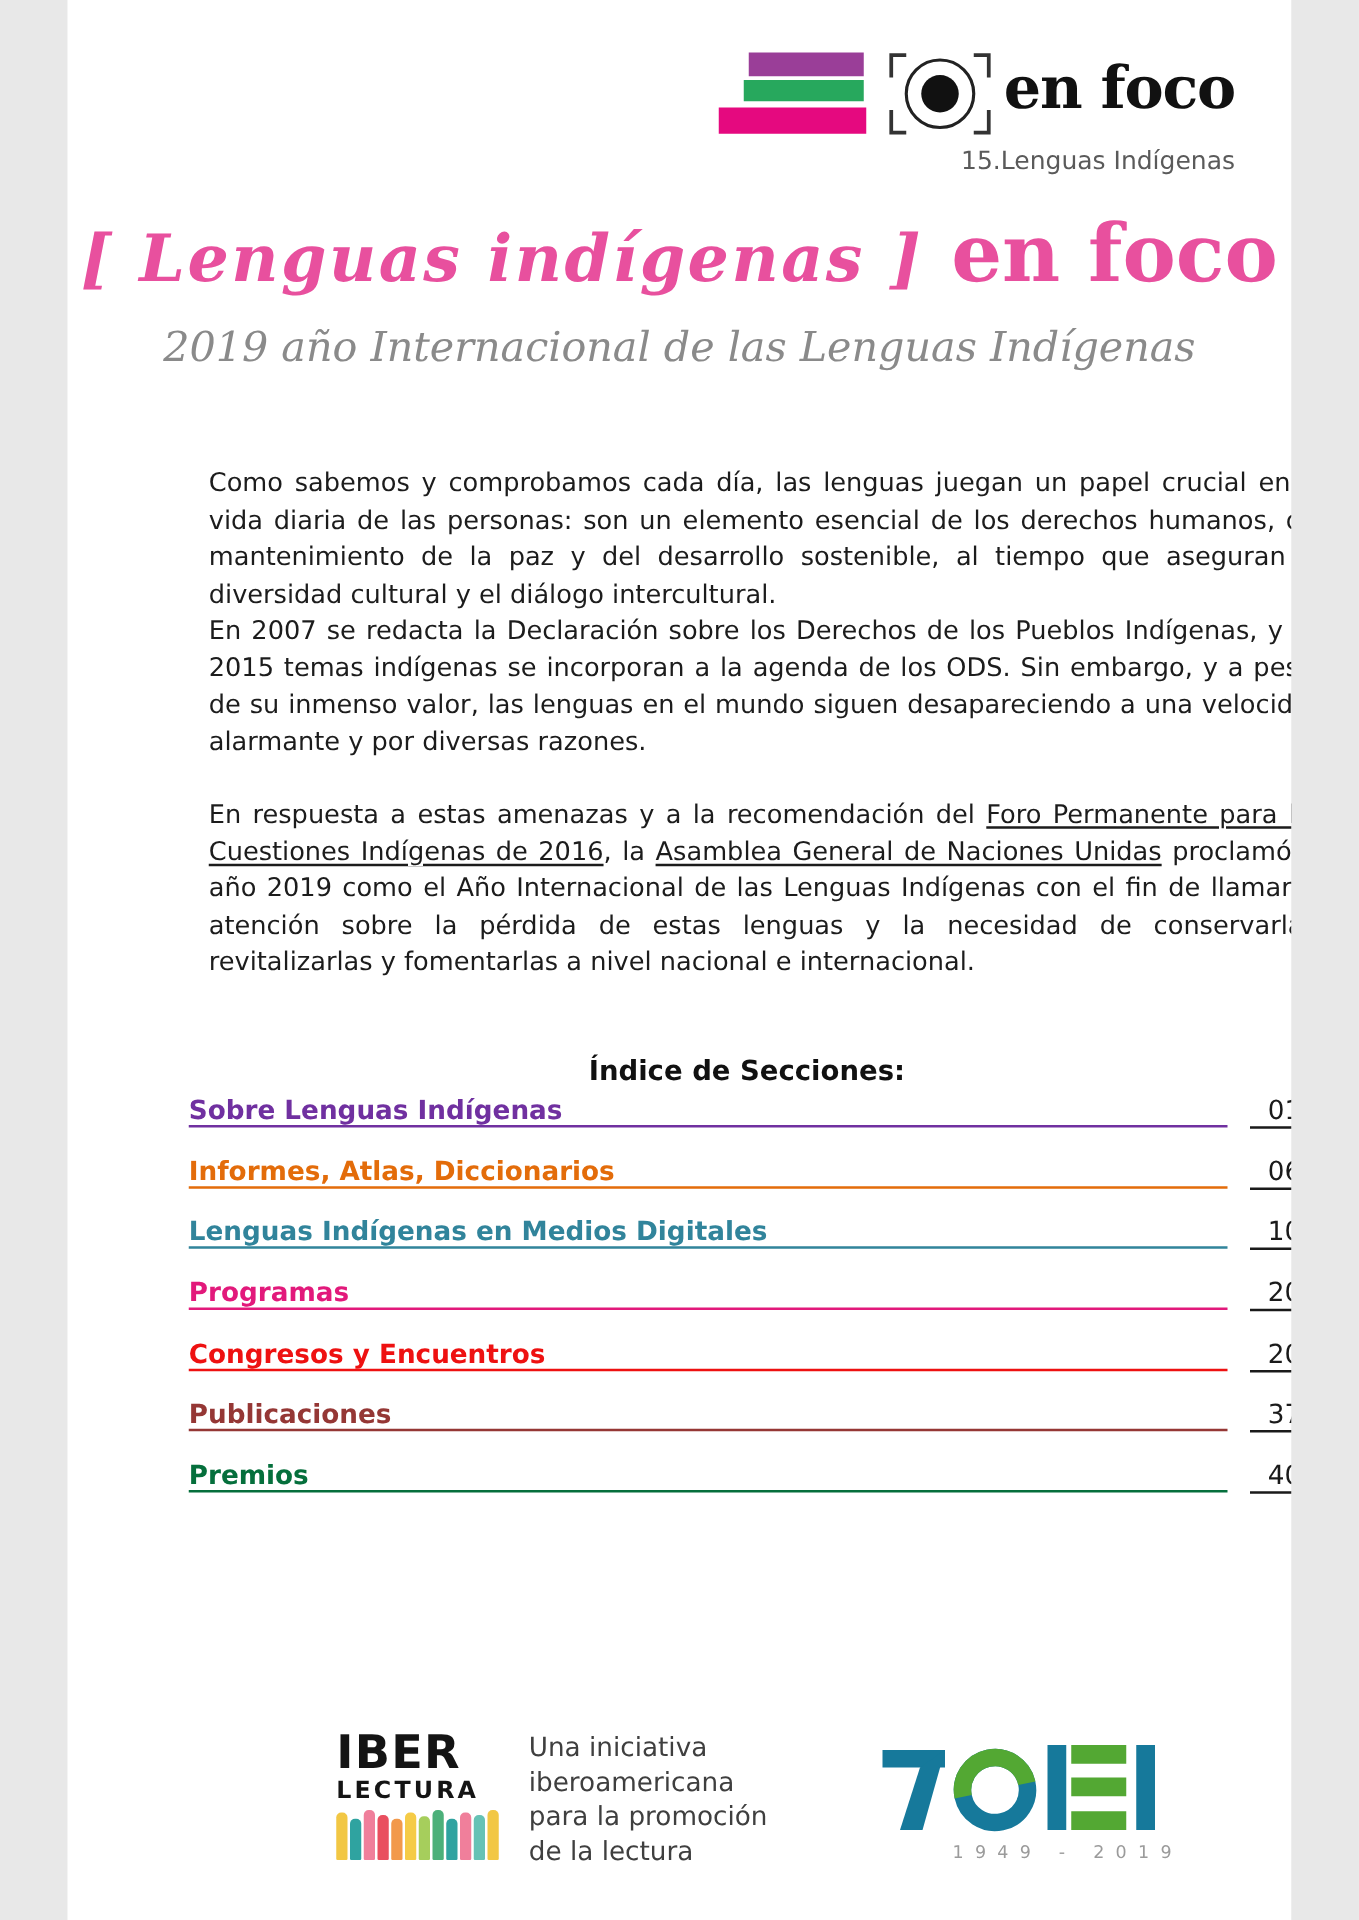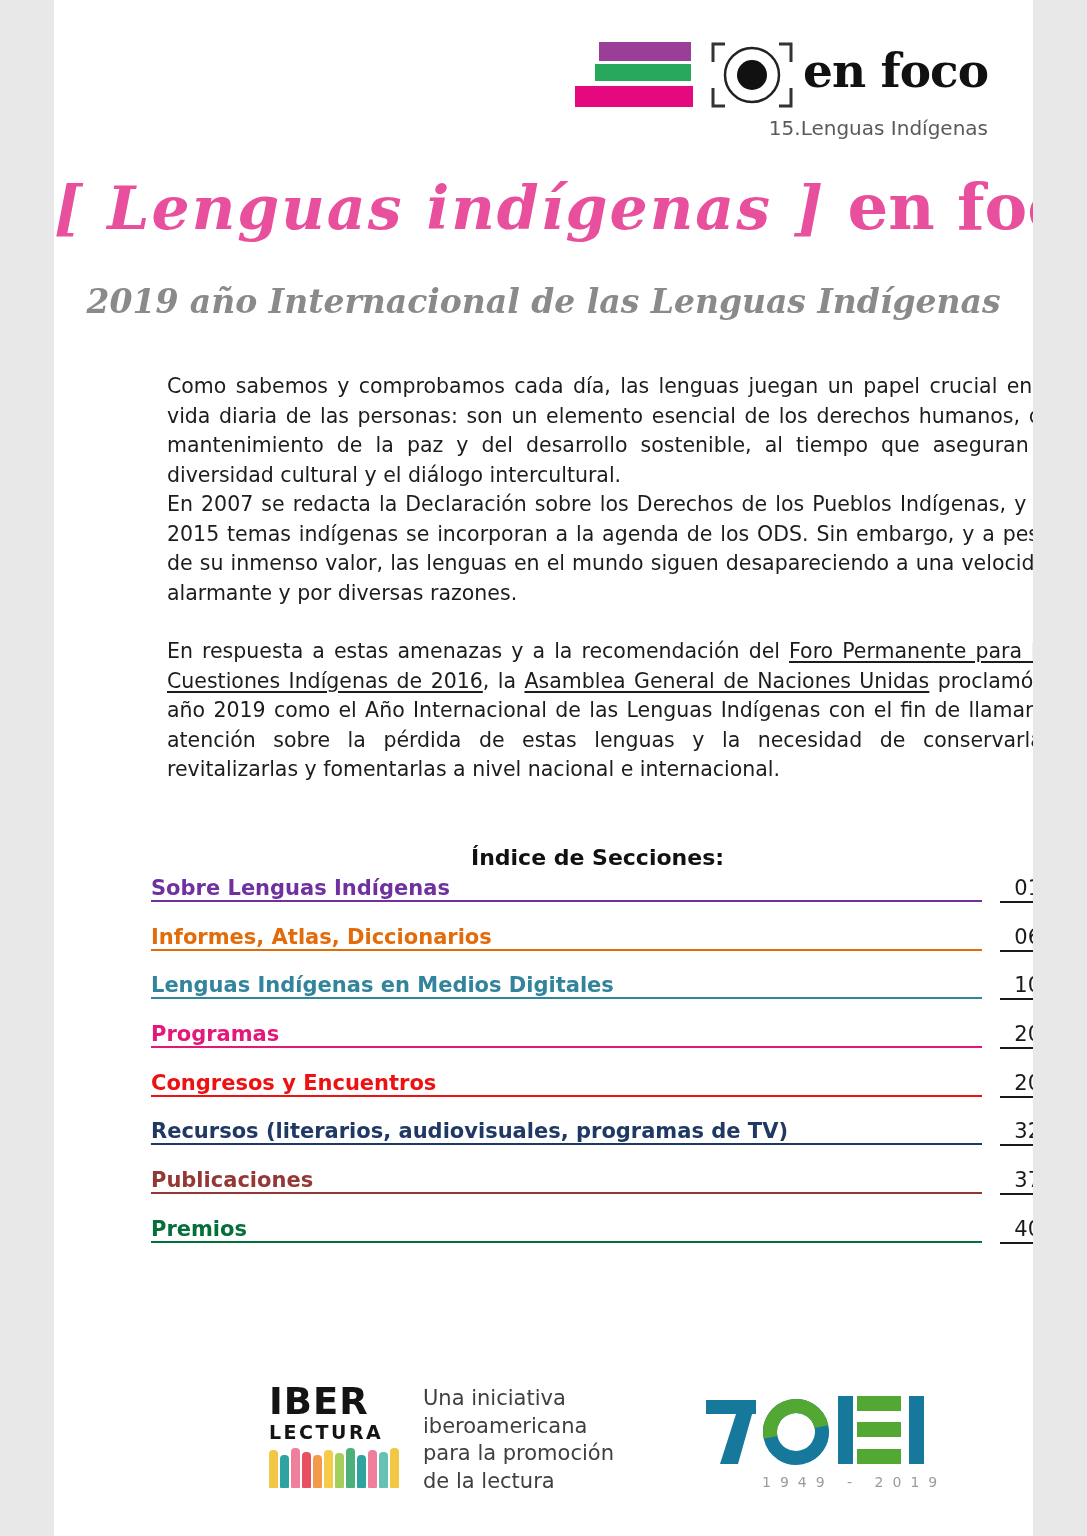--- a/index.html
+++ b/index.html
@@ -36,7 +36,7 @@
   .main-title { white-space:nowrap; }
   .title-script {
     font-family:"DejaVu Serif","Liberation Serif",serif;
-    font-style:italic; font-weight:bold; font-size:60px; line-height:100px;
+    font-style:italic; font-weight:bold; font-size:52px; line-height:100px;
     letter-spacing:2px;
   }
   .title-slab {

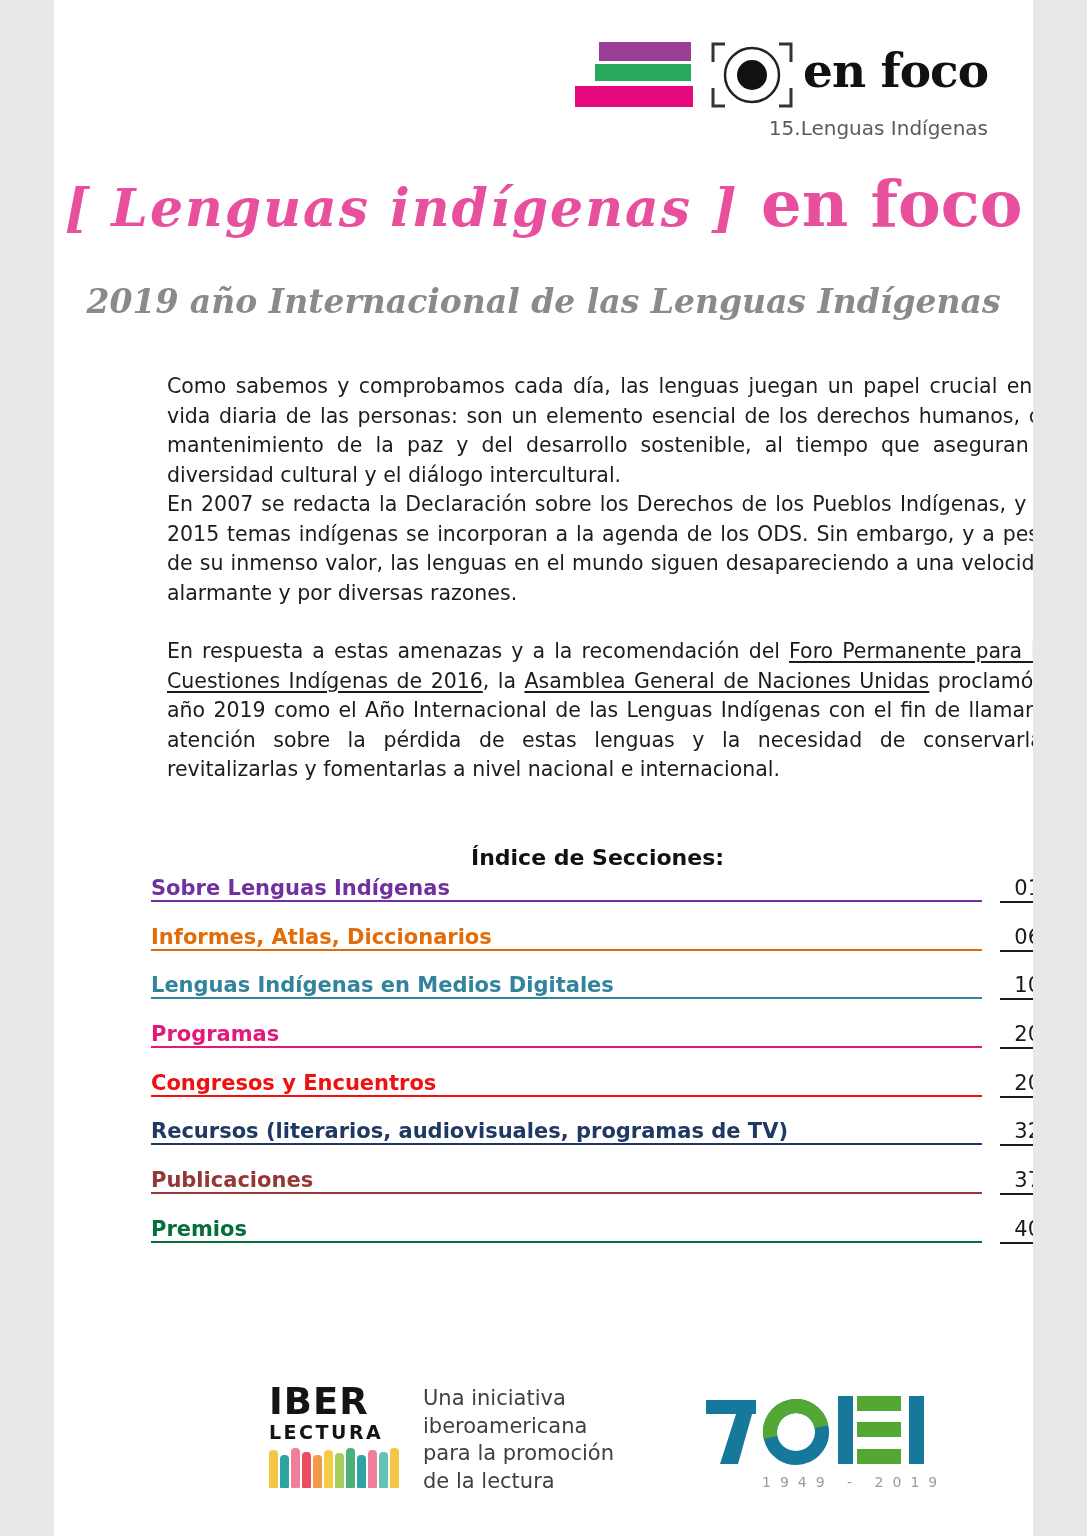--- a/index.html
+++ b/index.html
@@ -44,9 +44,9 @@
     font-weight:bold; font-size:64px; letter-spacing:0px;
   }
   .subtitle {
-    margin-top:24px;
-    font-family:"DejaVu Serif","Liberation Serif",serif;
-    font-style:italic; font-weight:bold; font-size:33px; color:#8a8a8a;
+    margin-top:0;
+    font-family:"DejaVu Serif","Liberation Serif",serif;
+    font-style:italic; font-weight:normal; font-size:33px; color:#8a8a8a;
   }
 
   

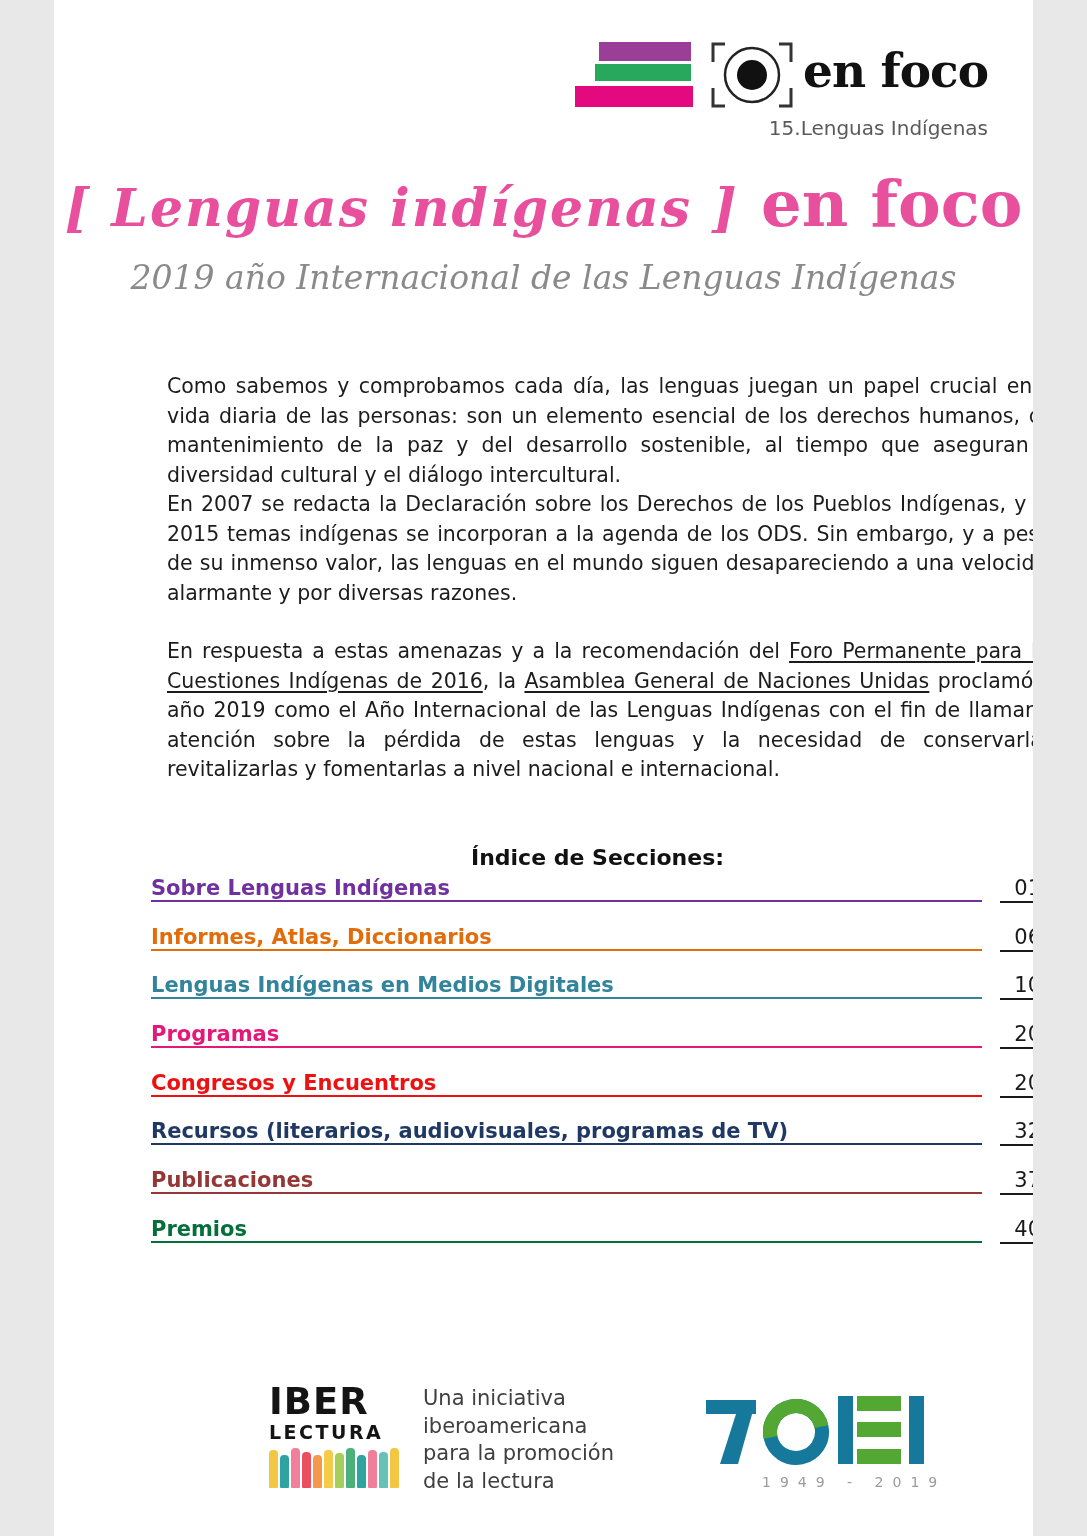--- a/index.html
+++ b/index.html
@@ -150,11 +150,6 @@
         <span class="toc-label">Congresos y Encuentros</span>
         <span class="toc-rule"></span>
         <span class="toc-page">20</span>
-      </div>
-      <div class="toc-row" style="--c: #1f3864;">
-        <span class="toc-label">Recursos (literarios, audiovisuales, programas de TV)</span>
-        <span class="toc-rule"></span>
-        <span class="toc-page">32</span>
       </div>
       <div class="toc-row" style="--c: #953735;">
         <span class="toc-label">Publicaciones</span>

